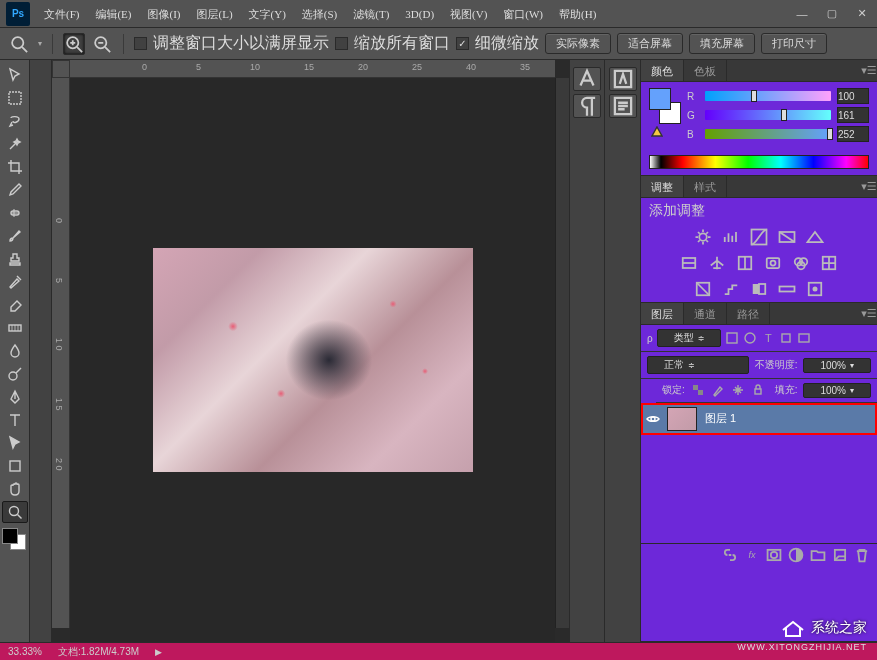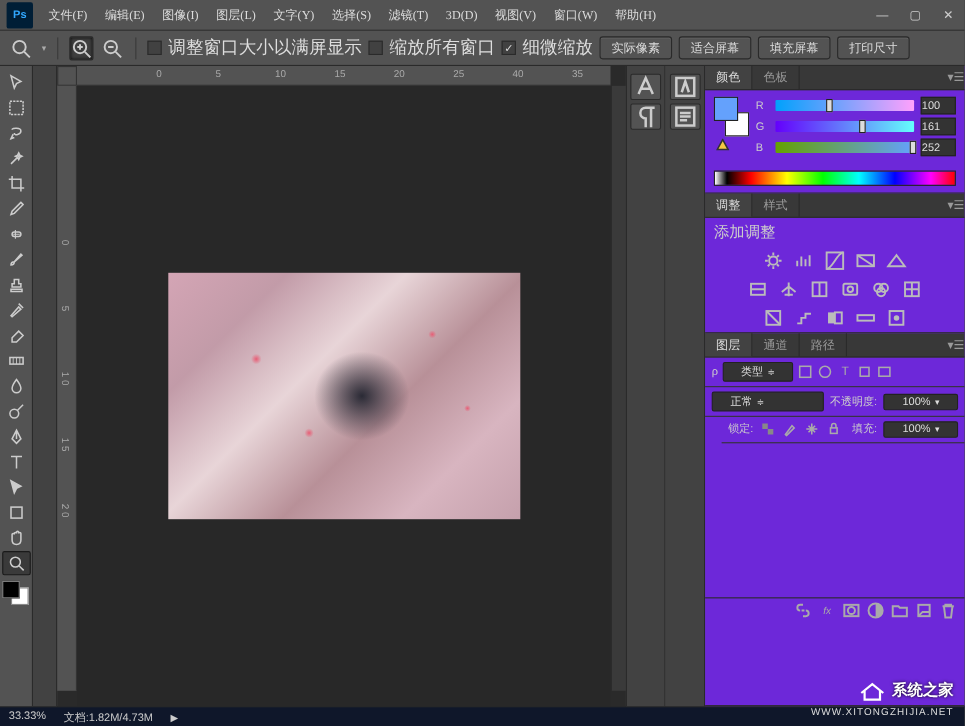--- a/index.html
+++ b/index.html
@@ -574,6 +574,16 @@
           </div>
       </div>
       <div class="layer-list">
+        <div class="layer-row selected highlight">
+          <div class="eye">
+              <svg viewBox="0 0 16 16">
+                <path d="M2 8c2-3 10-3 12 0-2 3-10 3-12 0z"></path>
+                <circle cx="8" cy="8" r="2"></circle>
+              </svg>
+            </div>
+          <div class="thumb"></div>
+          <div class="layer-name">图层 1</div>
+        </div>
       </div>
       <div class="layers-bottom">
         <div class="lb-ic">

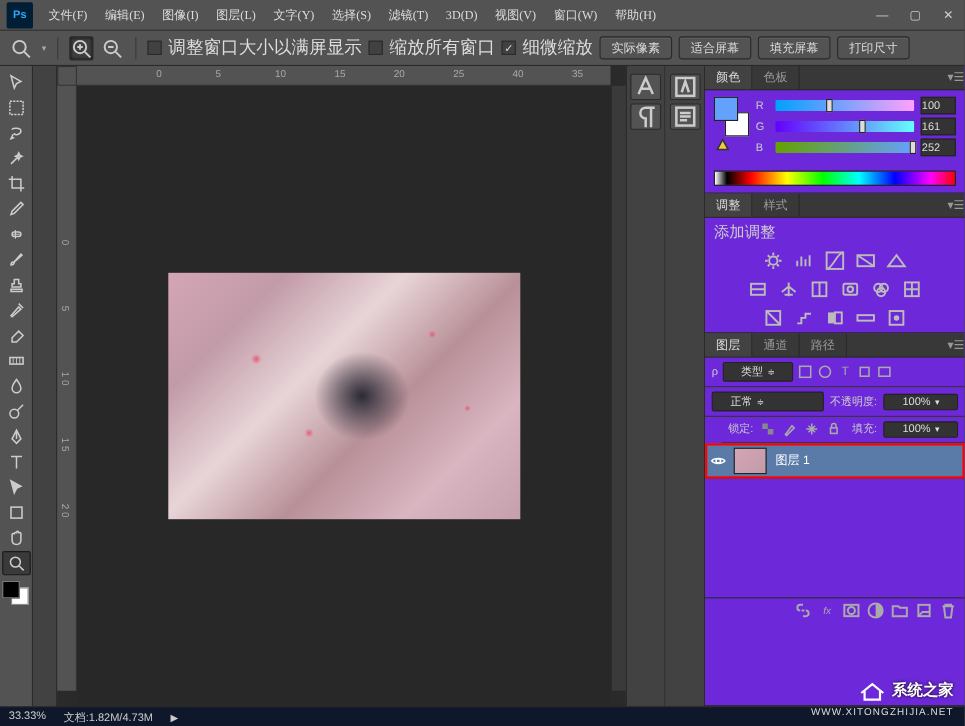--- a/index.html
+++ b/index.html
@@ -111,7 +111,7 @@
 .lb-ic { width: 18px; height: 16px; display: flex; align-items: center; justify-content: center; color: #aaa; cursor: pointer; }
 
 
-.watermark { position: absolute; right: 10px; bottom: 22px; color: #fff; font-size: 14px; font-weight: bold; display: flex; align-items: center; gap: 6px; text-shadow: 0 0 3px #000; }
+.watermark { position: absolute; right: 10px; bottom: 22px; color: #fff; font-size: 14px; font-weight: normal; display: flex; align-items: center; gap: 6px; text-shadow: 0 0 3px #000; }
 .watermark-url { position: absolute; right: 10px; bottom: 8px; color: #ddd; font-size: 9px; letter-spacing: 1px; }
 .wm-logo { width: 24px; height: 20px; }
 

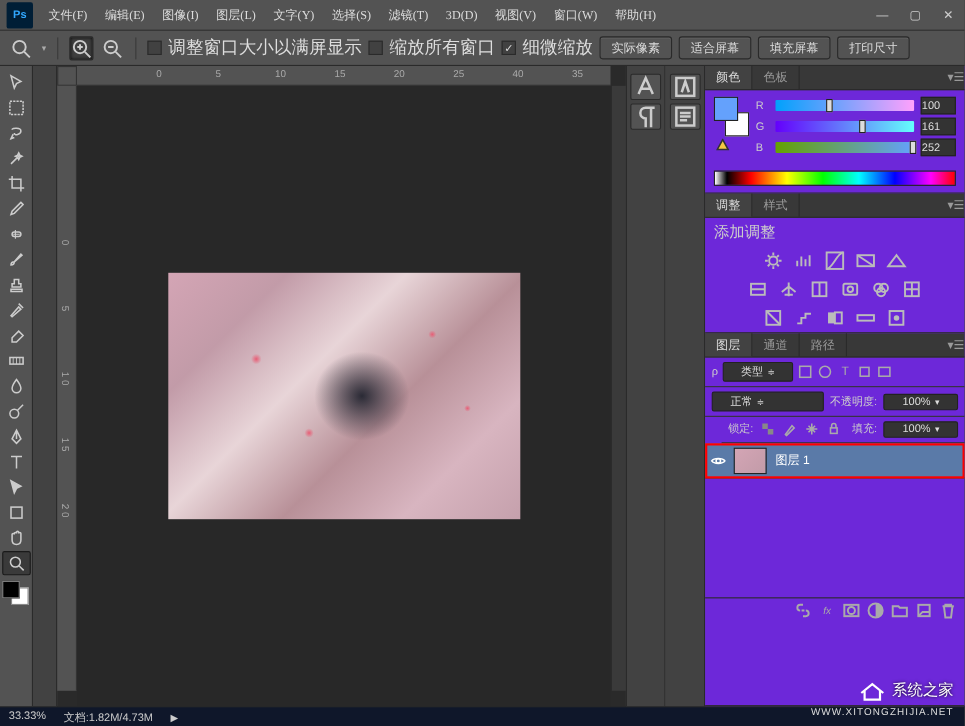--- a/index.html
+++ b/index.html
@@ -55,7 +55,7 @@
 .scrollbar-r { position: absolute; right: 0; top: 18px; bottom: 14px; width: 14px; background: #3a3a3a; border-left: 1px solid #222; }
 
 
-.statusbar { height: 18px; background: #0f172a; border-top: 1px solid #2a2a2a; display: flex; align-items: center; padding: 0 8px; gap: 16px; font-size: 10px; color: #ccc; }
+.statusbar { height: 18px; background: #be185d; border-top: 1px solid #2a2a2a; display: flex; align-items: center; padding: 0 8px; gap: 16px; font-size: 10px; color: #ccc; }
 
 
 .mid-dock { width: 36px; background: #424242; border-left: 1px solid #2a2a2a; border-right: 1px solid #2a2a2a; padding-top: 4px; }

